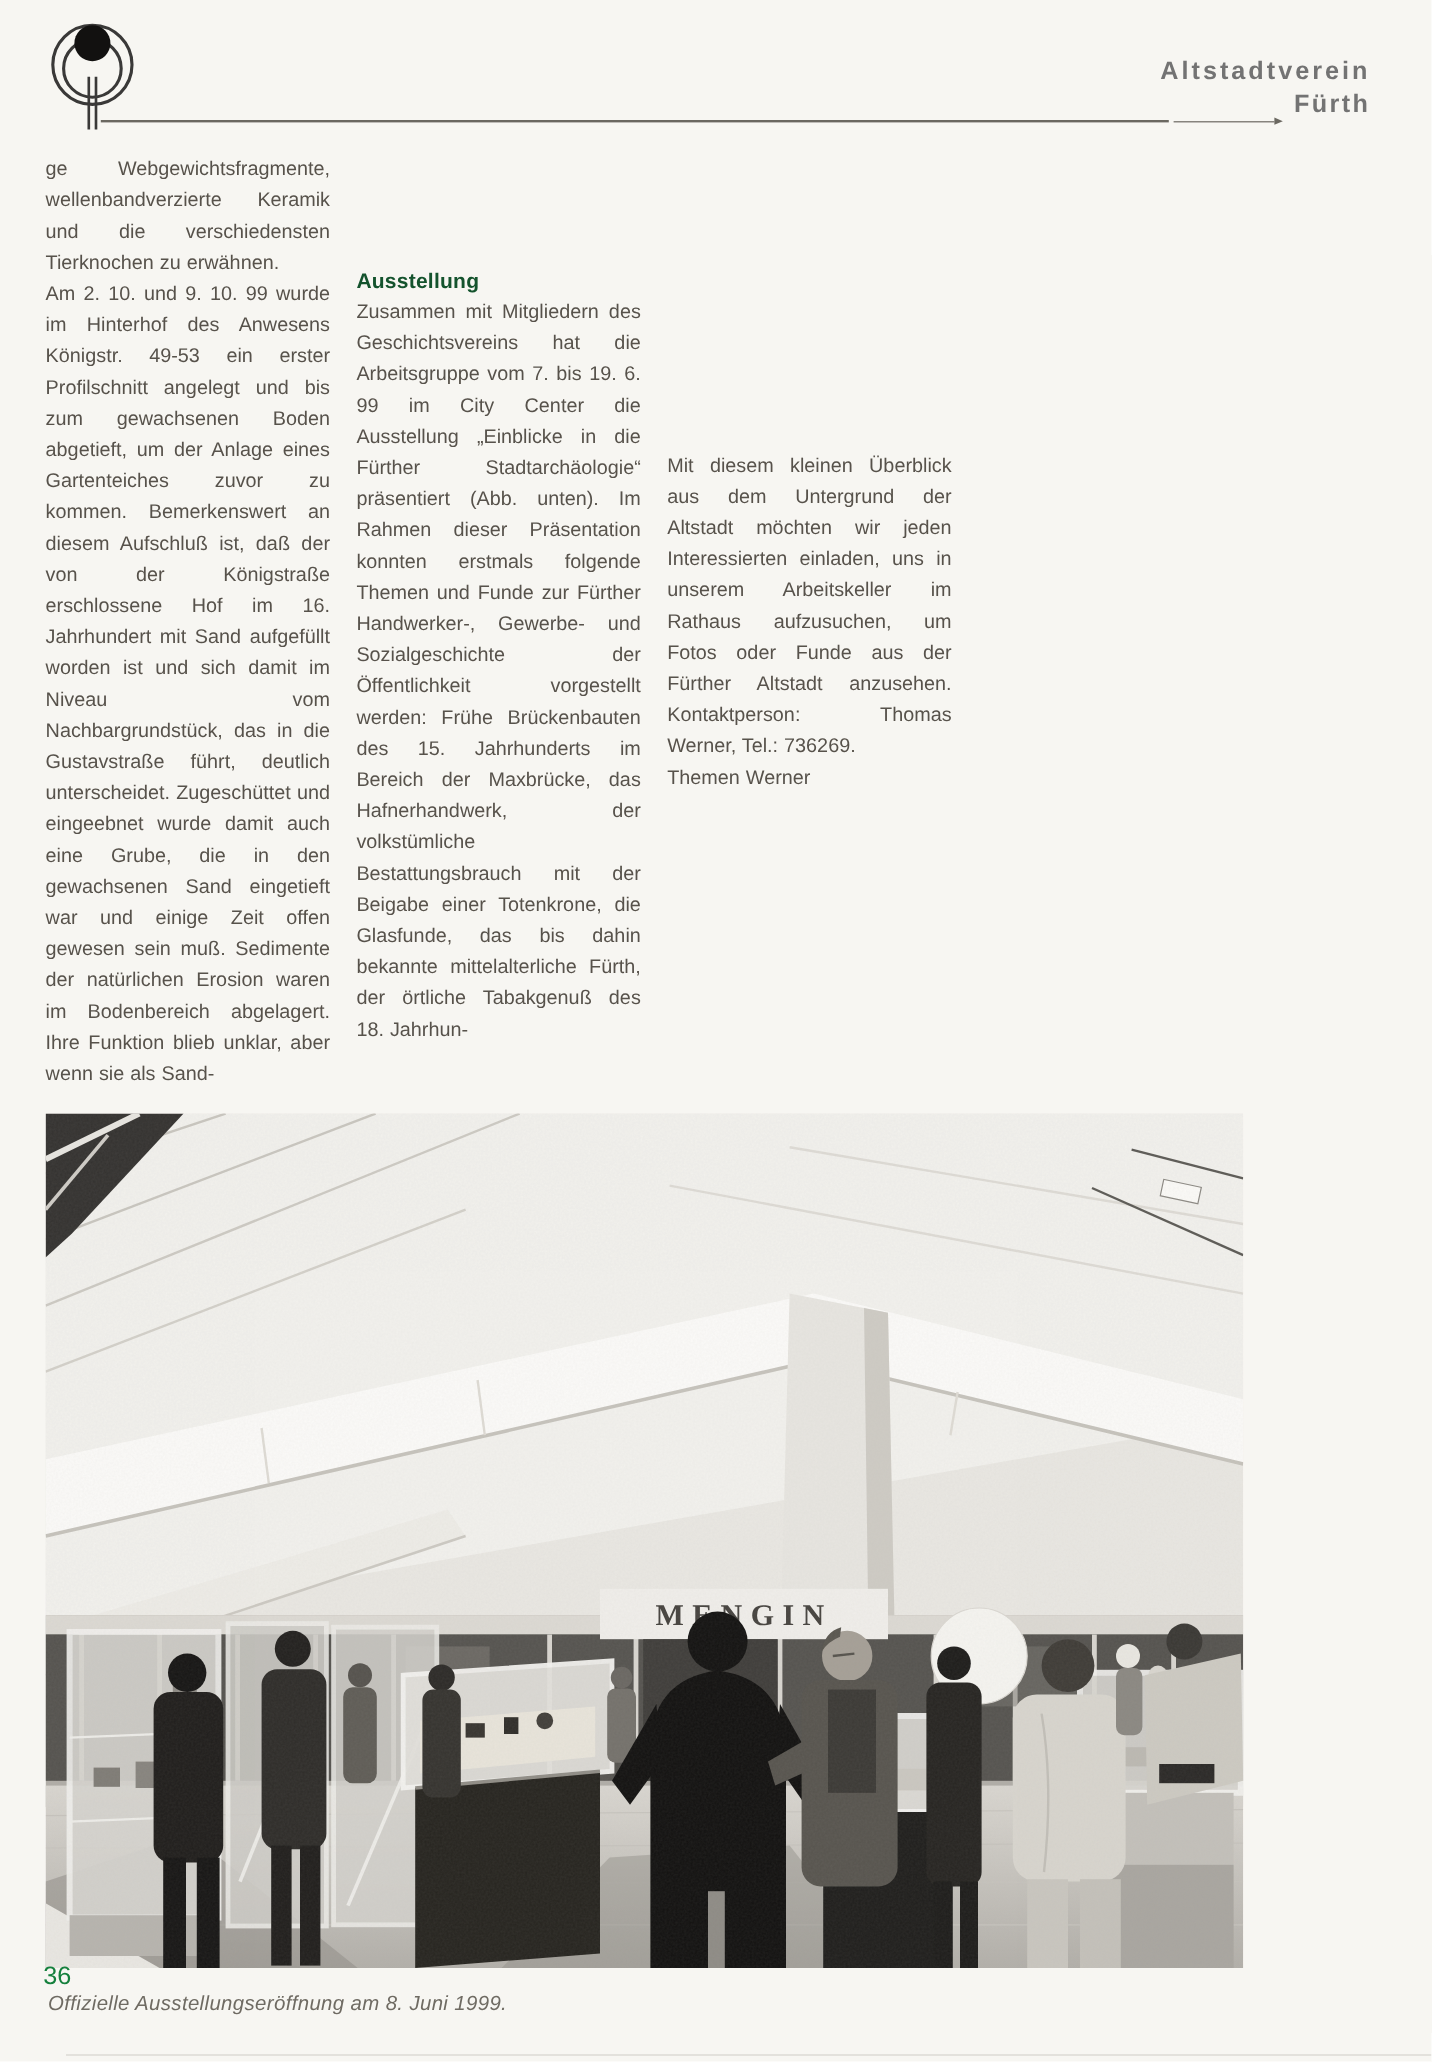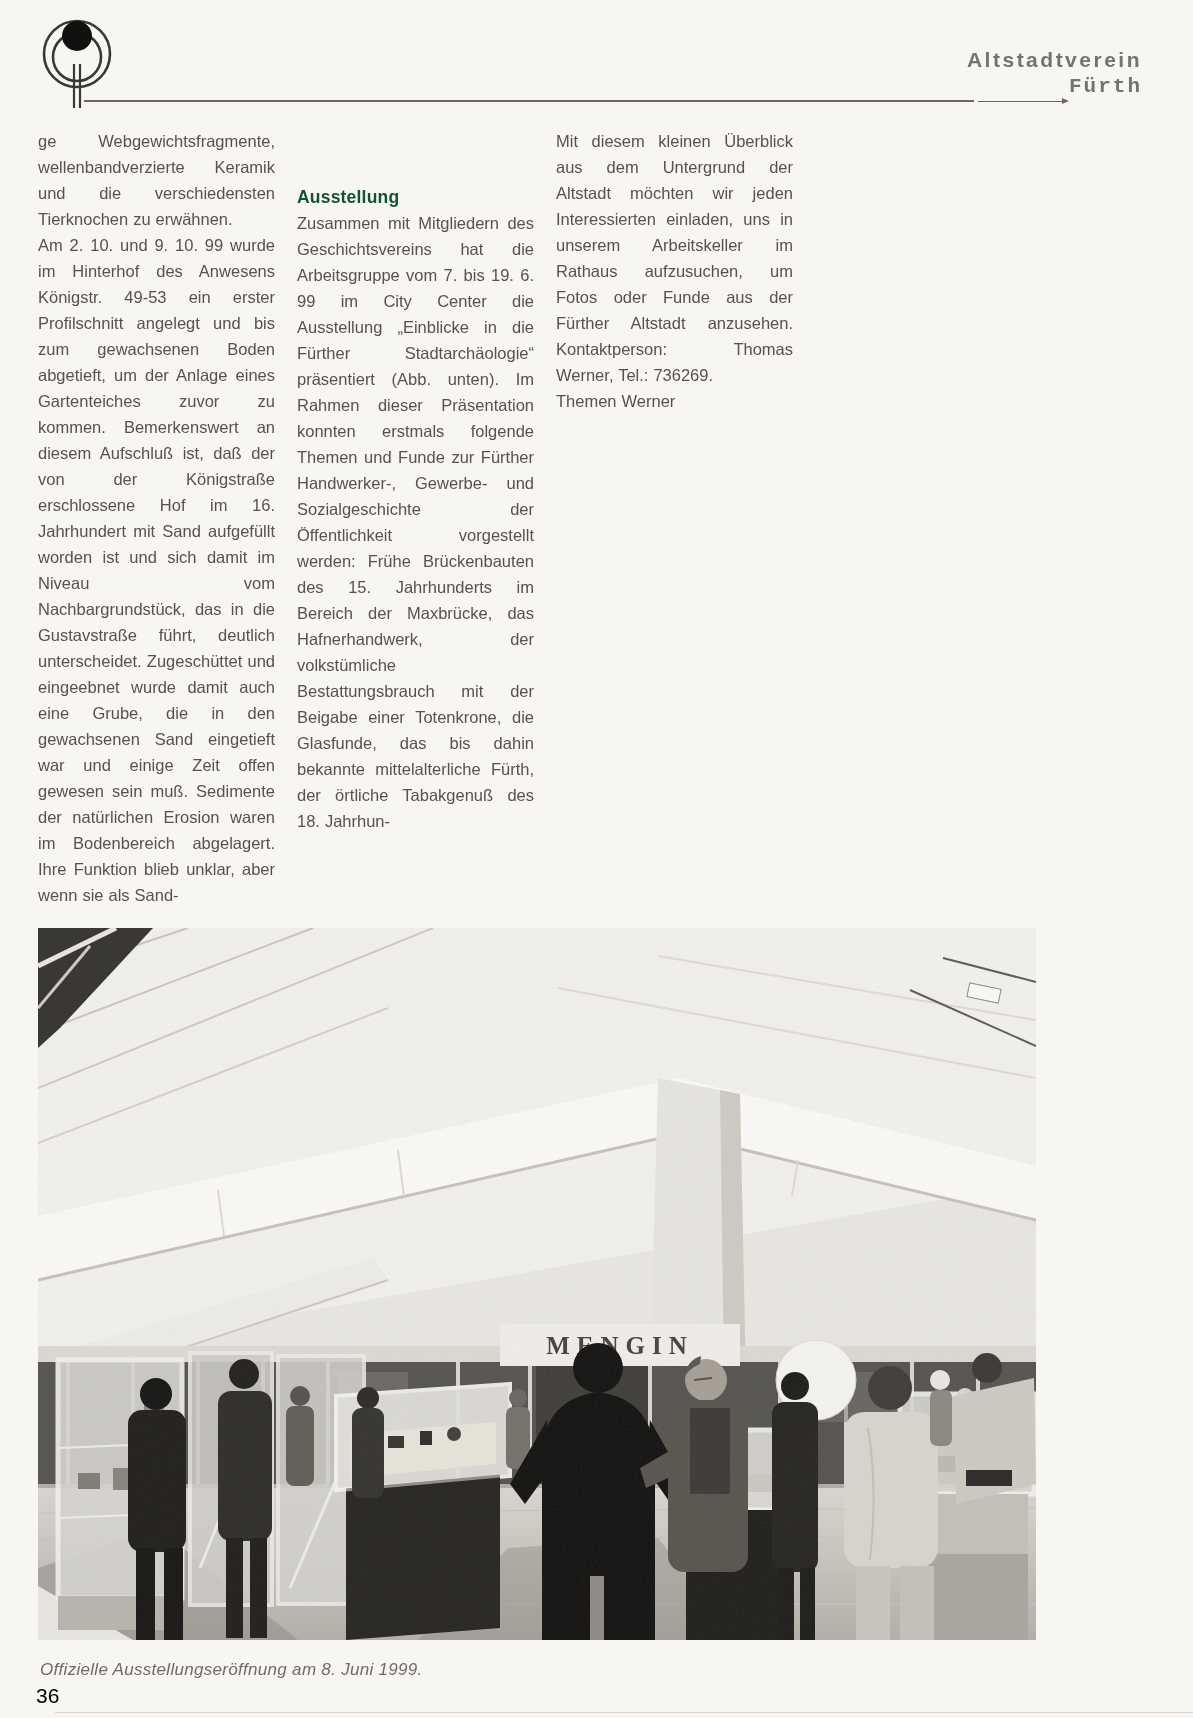--- a/index.html
+++ b/index.html
@@ -13,7 +13,7 @@
   .org-block { position:absolute; left:820px; top:48px; width:322px; text-align:right;
                color:#737373; font-weight:bold; }
   .org-line1 { font-size:21px; letter-spacing:2.5px; }
-  .org-line2 { font-size:21px; letter-spacing:2px; margin-top:3px;font-family:Liberation Mono, monospace; }
+  .org-line2 { font-size:21px; letter-spacing:2px; margin-top:3px; }
   .rule-main { position:absolute; left:84px; top:100px; width:890px; height:2px; background:#6b6861; }
   .rule-arrow { position:absolute; left:978px; top:101px; width:84px; height:1px; background:#6b6861; }
   .rule-arrow::after { content:""; position:absolute; right:-7px; top:-3px;

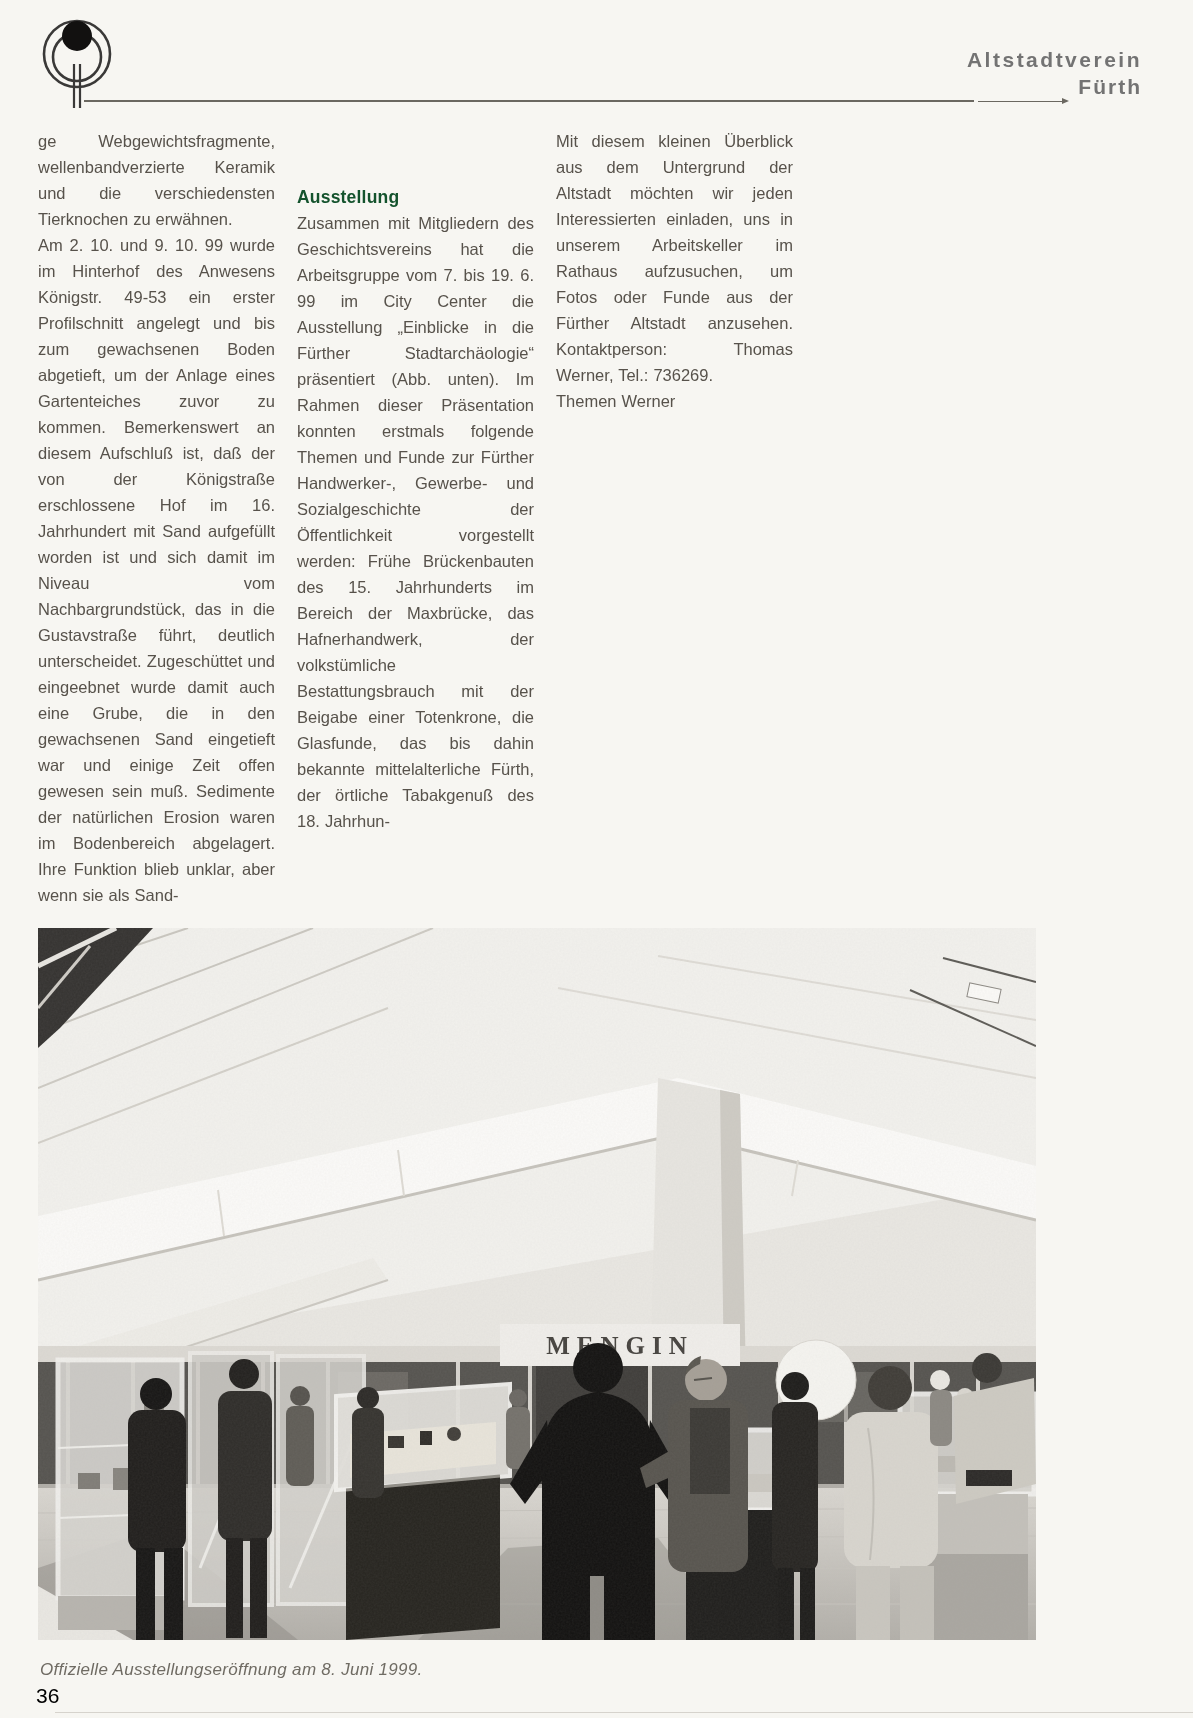--- a/index.html
+++ b/index.html
@@ -19,7 +19,7 @@
   .rule-arrow::after { content:""; position:absolute; right:-7px; top:-3px;
     border-left:7px solid #6b6861; border-top:3.5px solid transparent; border-bottom:3.5px solid transparent; }
   
-  .columns { position:absolute; left:38px; top:128px; width:756px; display:flex; gap:22px; }
+  .columns { position:absolute; left:38px; top:128px; width:756px; display:flex; gap:22px;align-items:center; }
   .col { width:237px; font-size:16.5px; line-height:26px; color:#57524b; text-align:justify;
          hyphens:auto; -webkit-hyphens:auto; word-spacing:0.4px; }
   .col p { margin:0; }

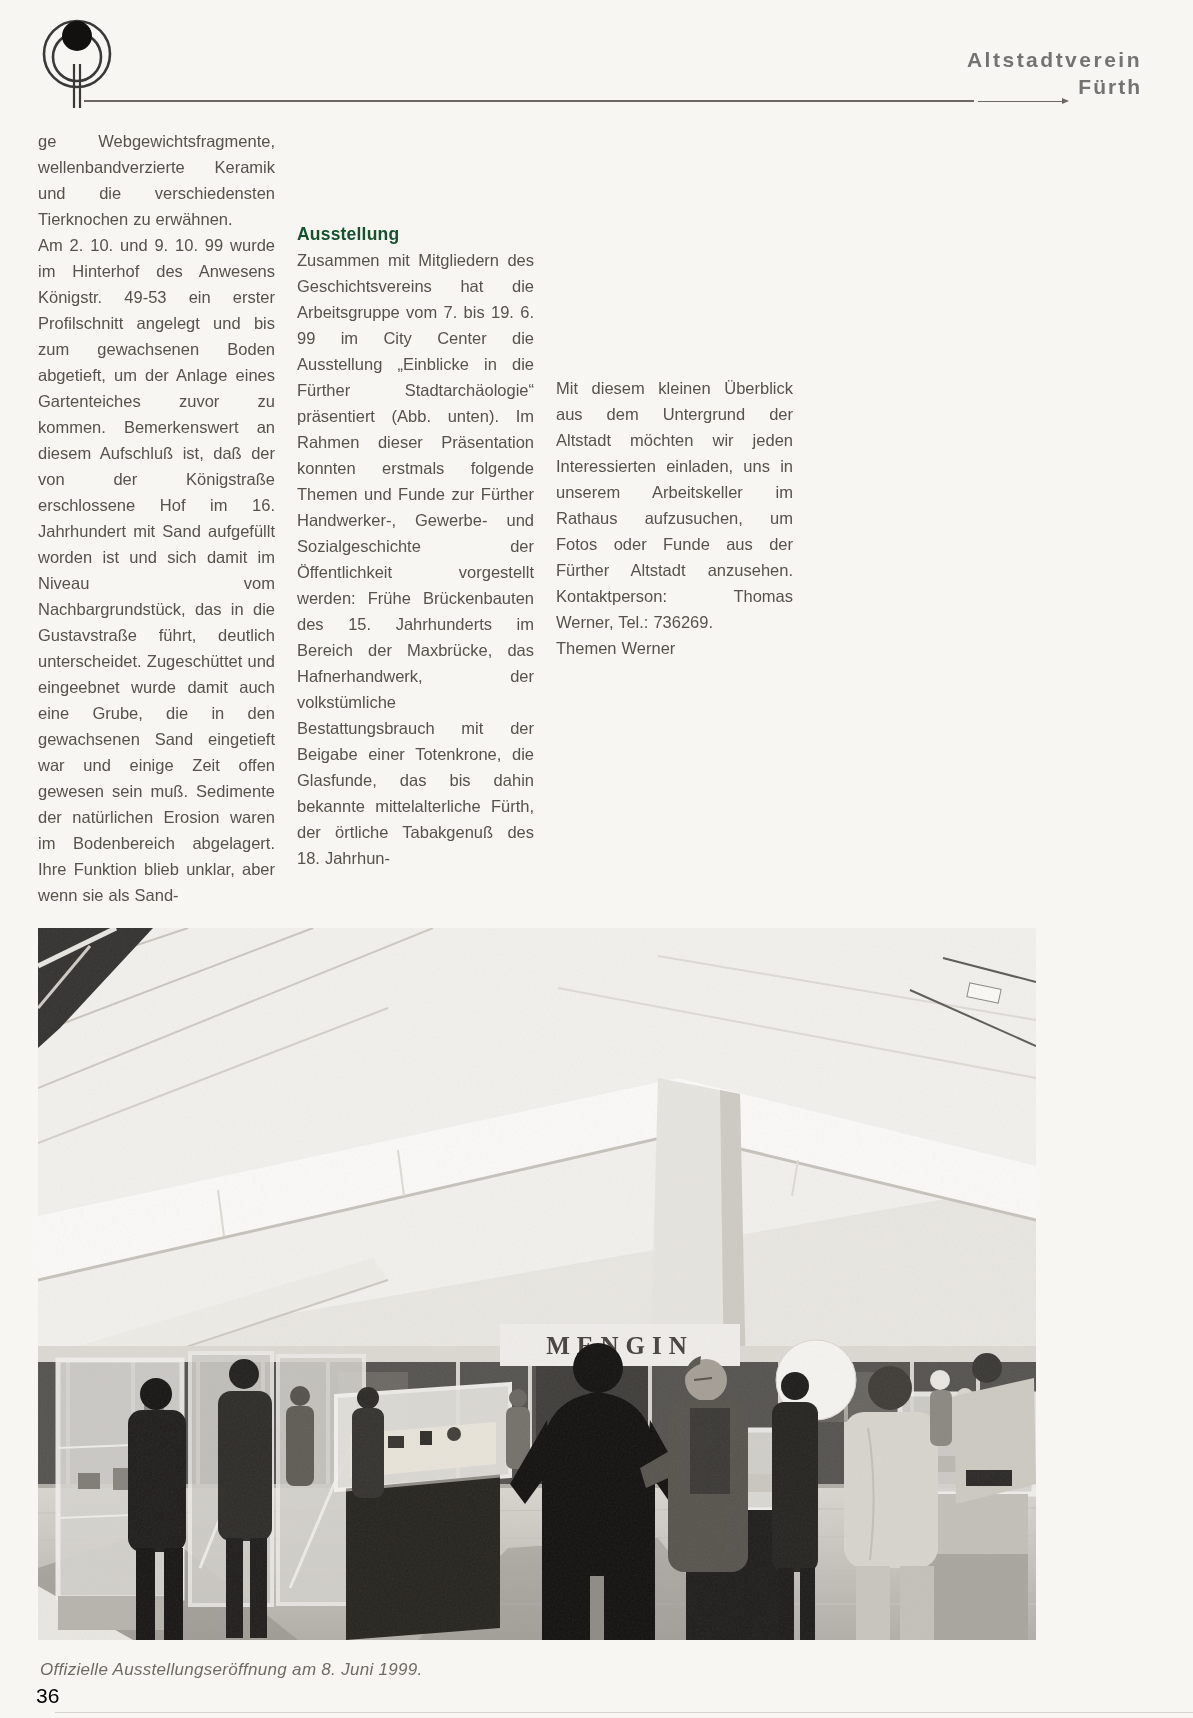--- a/index.html
+++ b/index.html
@@ -33,7 +33,7 @@
   .photo { position:absolute; left:38px; top:928px; width:998px; height:712px; display:block; }
   .caption { position:absolute; left:40px; top:1660px; font-size:17px; font-style:italic;
              color:#6f6b63; letter-spacing:0.3px; }
-  .page-number { position:absolute; left:36px; top:1684px; font-size:21px; color:#000000;text-align:right; }
+  .page-number { position:absolute; left:36px; top:1635px; font-size:21px; color:#15803d;text-align:right; }
   .bottom-hairline { position:absolute; left:55px; top:1712px; width:1138px; height:1px; background:#d6d3cd; }
 </style>
 </head>

